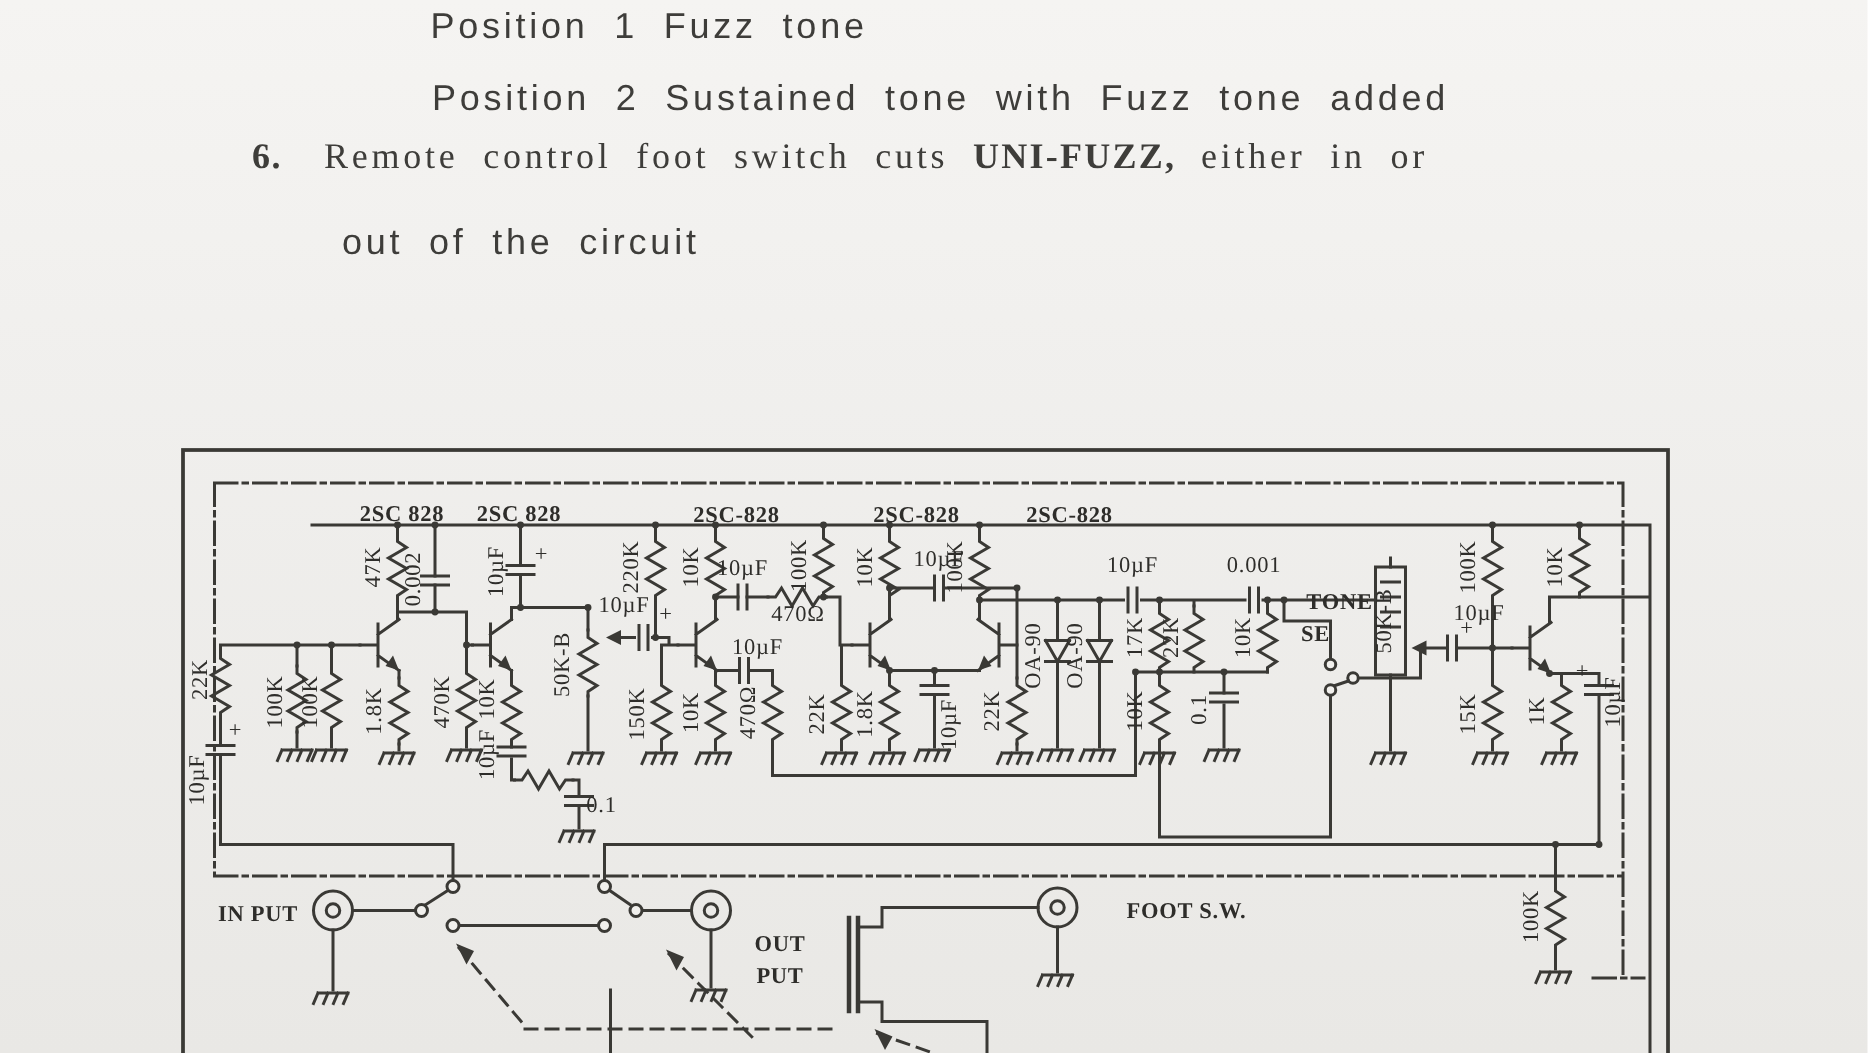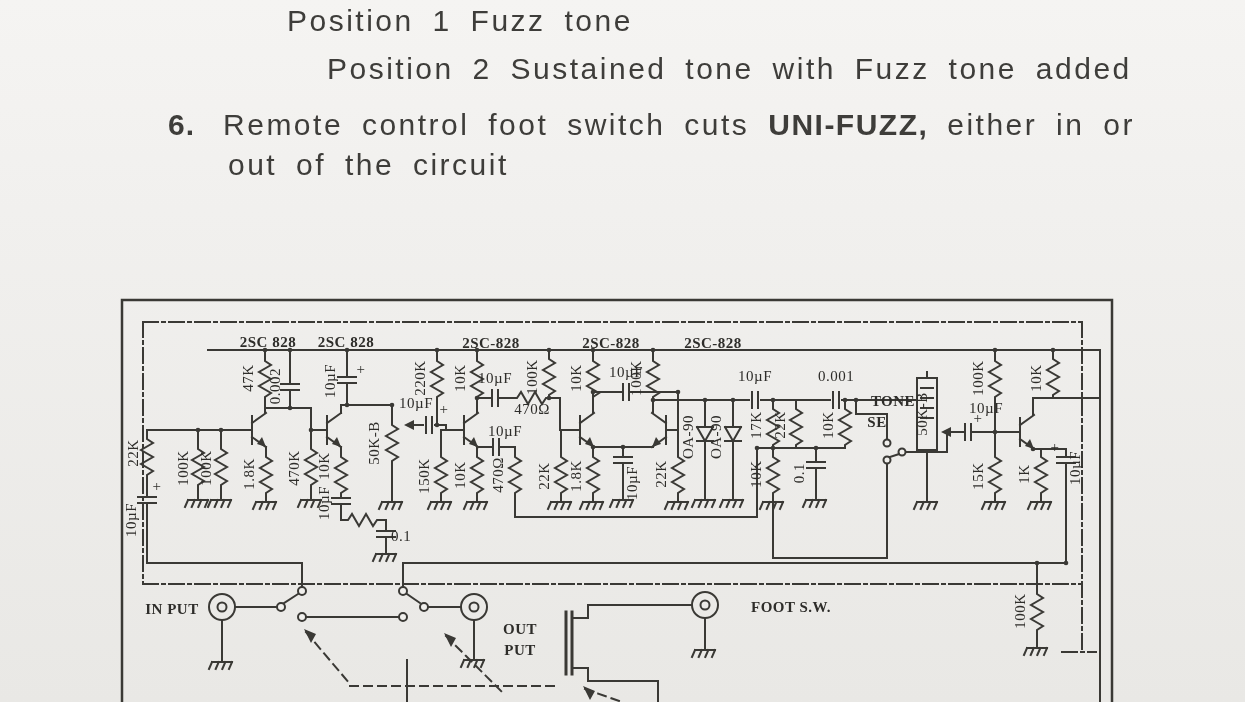--- a/index.html
+++ b/index.html
@@ -8,7 +8,7 @@
         background:linear-gradient(180deg,#f5f4f2 0%,#f1f0ee 30%,#e9e8e5 100%);
         font-family:"Liberation Sans",sans-serif;}
   .line{position:absolute;white-space:nowrap;color:var(--text);
-        font-size:30px;letter-spacing:2.5px;word-spacing:8px;}
+        font-size:24px;letter-spacing:2.5px;word-spacing:8px;}
   .l1{left:287px;top:4px;}
   .l2{left:288px;top:52px;margin-left:39px;}
   .l3{left:168px;top:108px;}

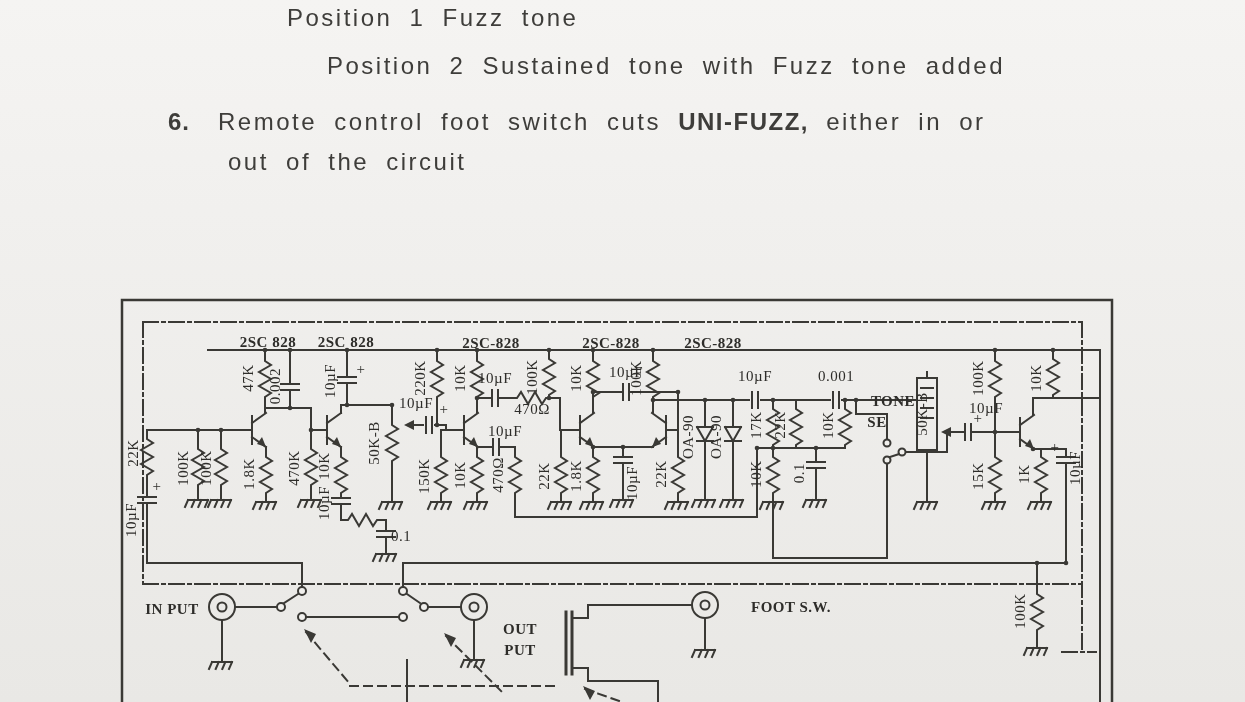--- a/index.html
+++ b/index.html
@@ -10,7 +10,7 @@
   .line{position:absolute;white-space:nowrap;color:var(--text);
         font-size:24px;letter-spacing:2.5px;word-spacing:8px;}
   .l1{left:287px;top:4px;}
-  .l2{left:288px;top:52px;margin-left:39px;}
+  .l2{left:288px;top:52px;}
   .l3{left:168px;top:108px;}
   .l4{left:228px;top:148px;text-align:center;}
   .num{margin-right:28px;font-weight:700;letter-spacing:1px;}

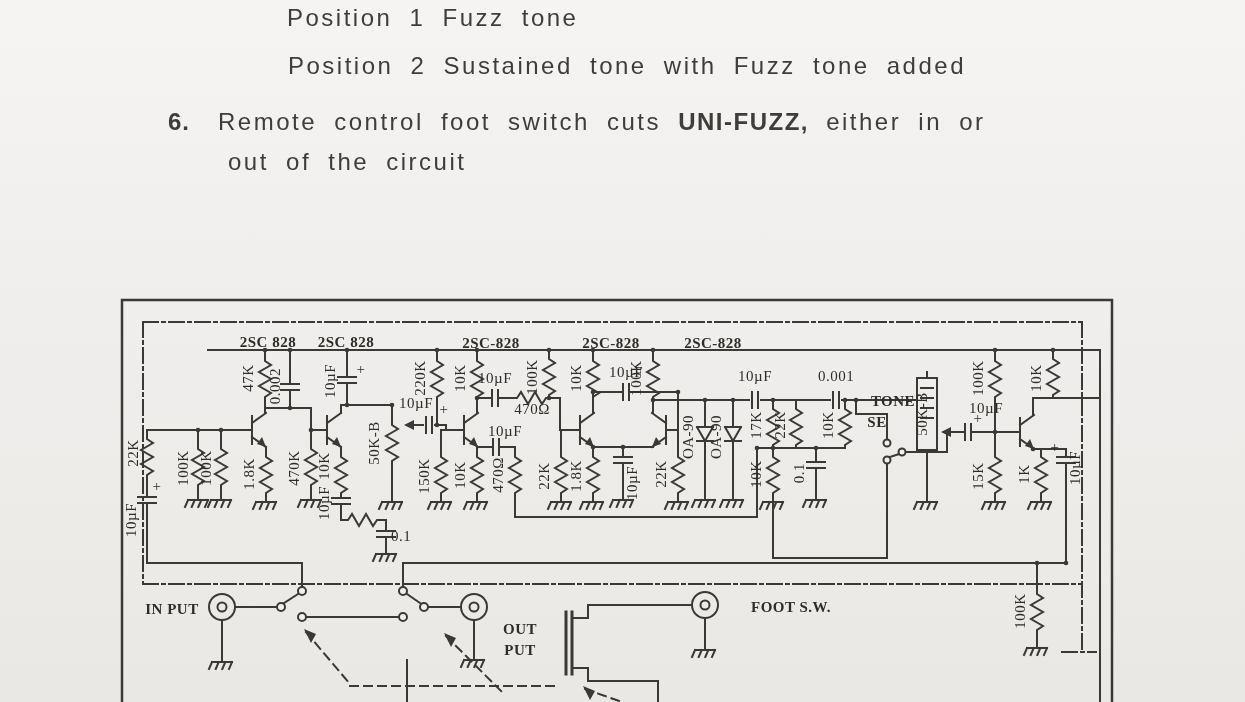--- a/index.html
+++ b/index.html
@@ -11,7 +11,7 @@
         font-size:24px;letter-spacing:2.5px;word-spacing:8px;}
   .l1{left:287px;top:4px;}
   .l2{left:288px;top:52px;}
-  .l3{left:168px;top:108px;}
+  .l3{left:168px;top:92px;font-family:Liberation Serif, serif;}
   .l4{left:228px;top:148px;text-align:center;}
   .num{margin-right:28px;font-weight:700;letter-spacing:1px;}
   .b{font-weight:700;letter-spacing:1.5px;}

